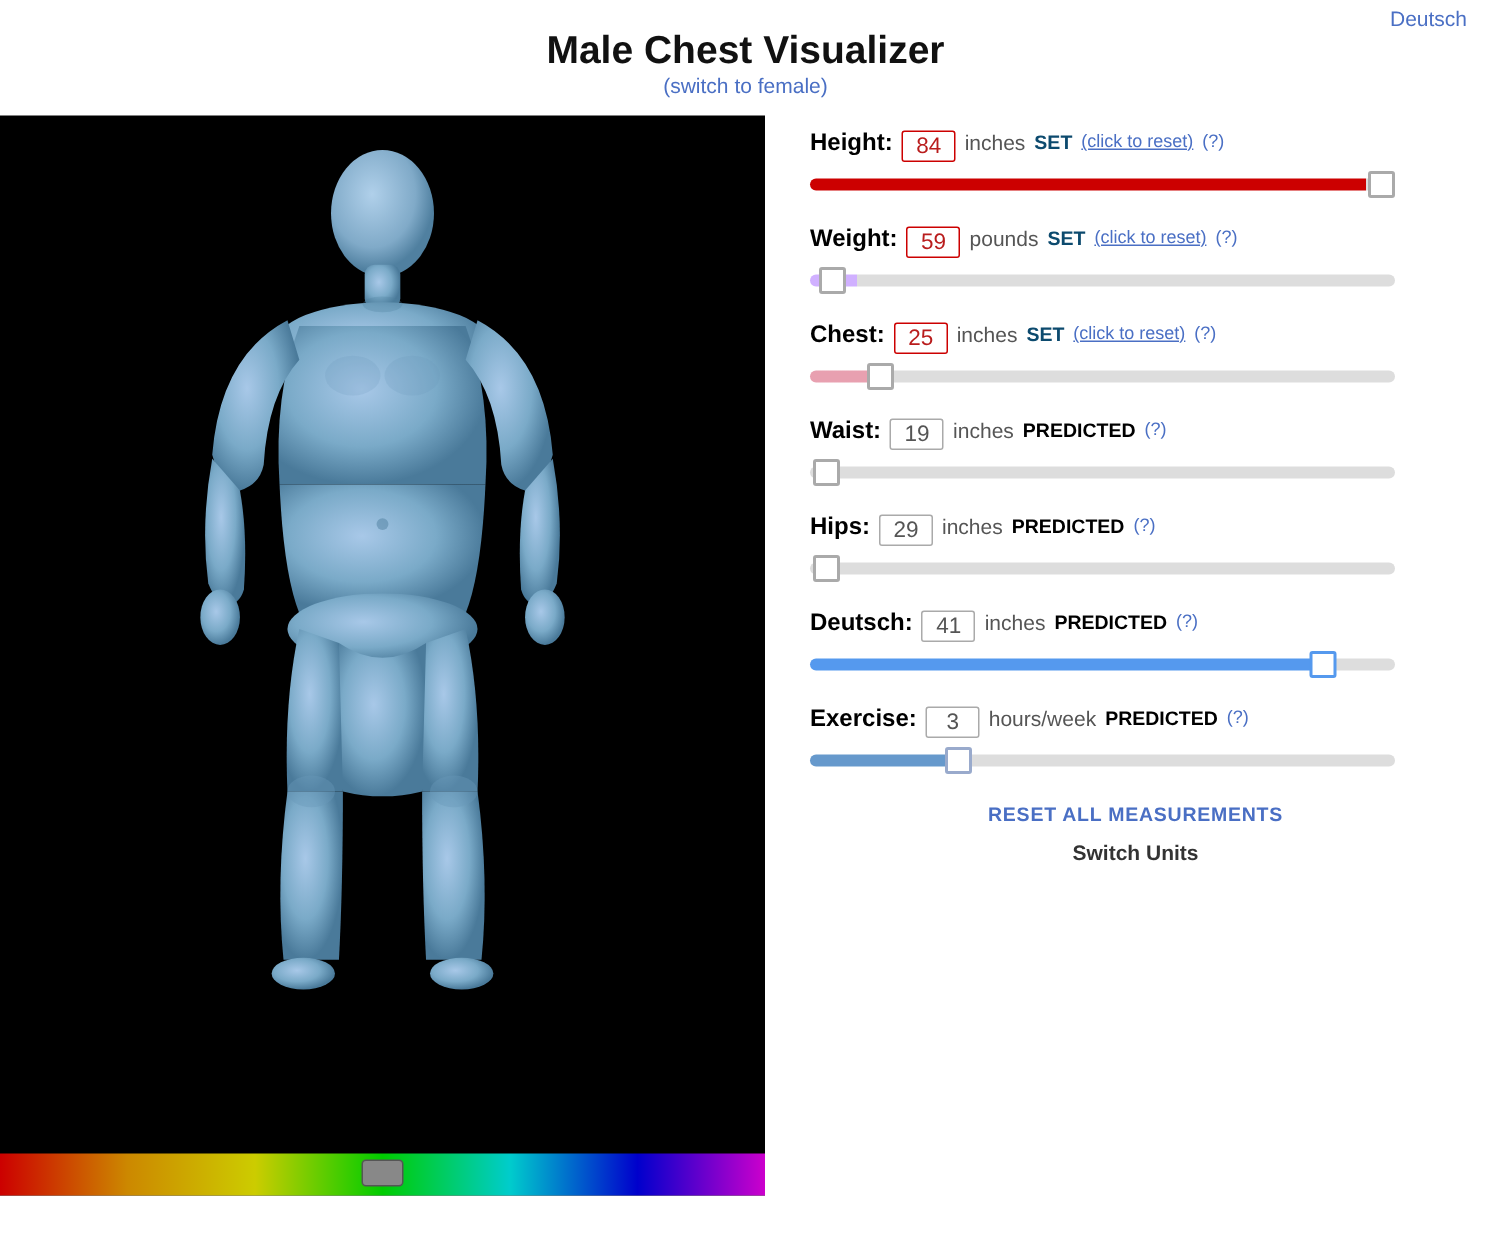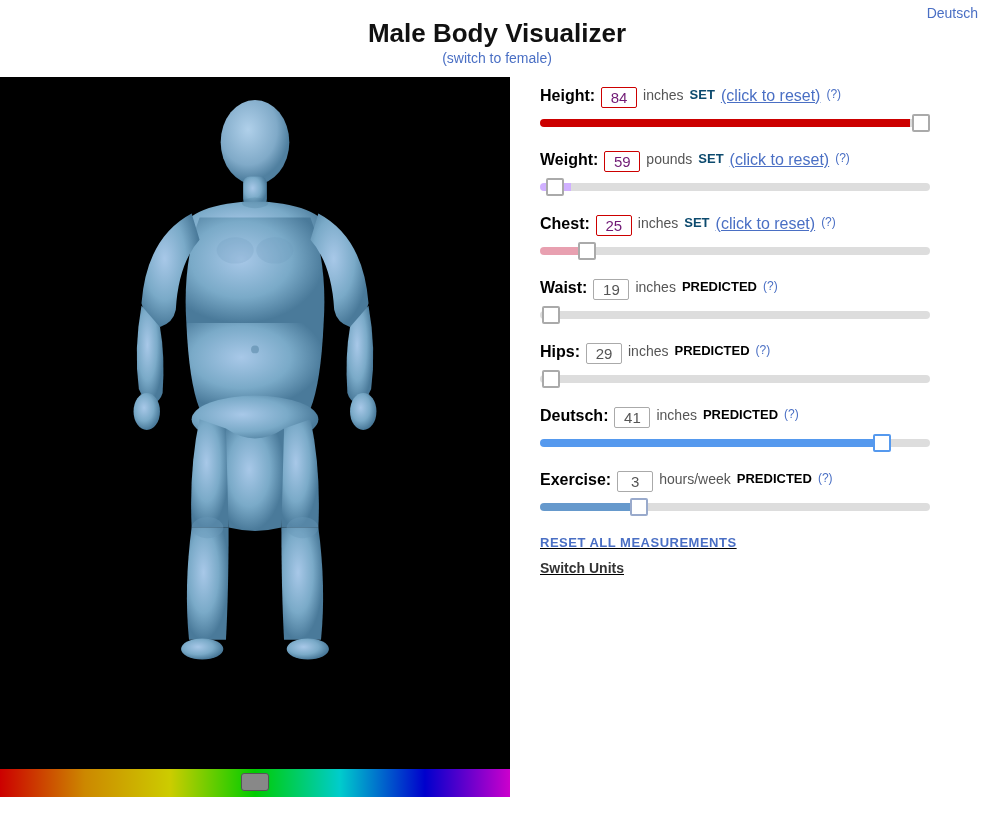--- a/index.html
+++ b/index.html
@@ -266,7 +266,7 @@
 </div>
 
 <div class="page-title">
-  <h1>Male Body Visualizer</h1>
+  <h1>Male Chest Visualizer</h1>
   <a class="switch-gender">(switch to female)</a>
 </div>
 

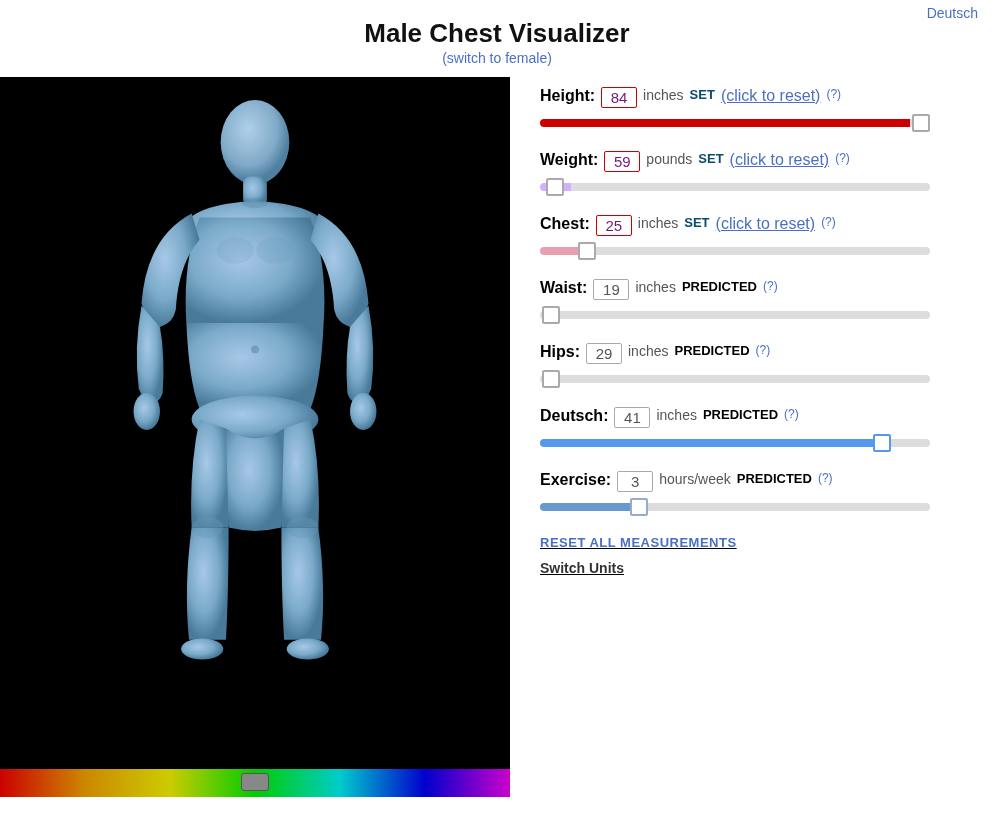--- a/index.html
+++ b/index.html
@@ -115,7 +115,7 @@
 
     .measurement-value {
       border: 1px solid #c00;
-      color: #701a75;
+      color: #b91c1c;
       padding: 1px 6px;
       font-size: 15px;
       min-width: 36px;

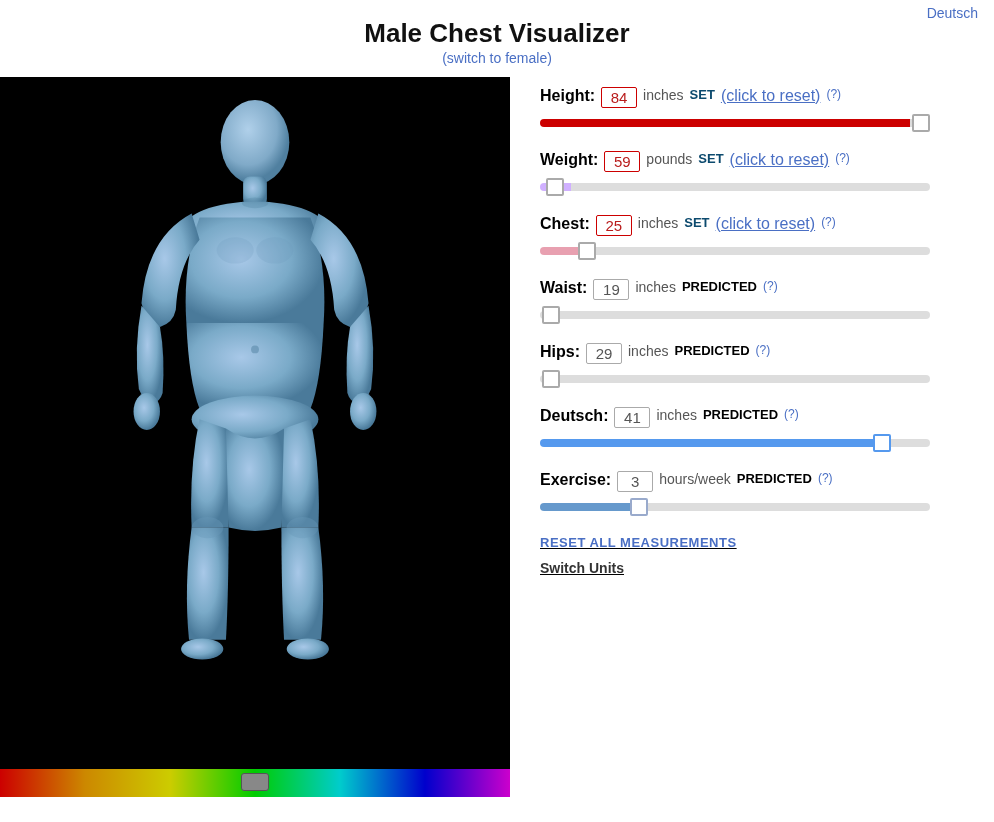--- a/index.html
+++ b/index.html
@@ -140,7 +140,7 @@
     }
 
     .reset-link {
-      font-size: 16px;
+      font-size: 12px;
       color: #4a6fc4;
       text-decoration: underline;
       cursor: pointer;

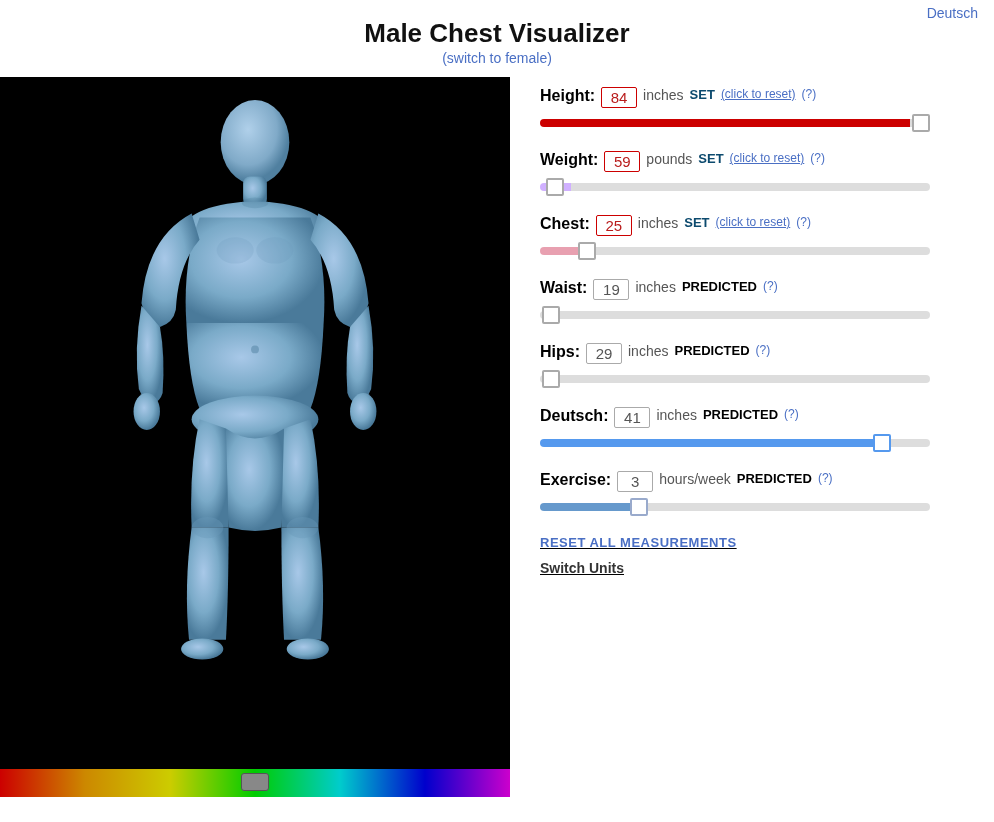--- a/index.html
+++ b/index.html
@@ -233,8 +233,7 @@
 
     .bottom-buttons {
       margin-top: 15px;
-      text-align: left;
-      text-decoration: underline;
+      text-align: center;
     }
 
     .reset-all-btn {

